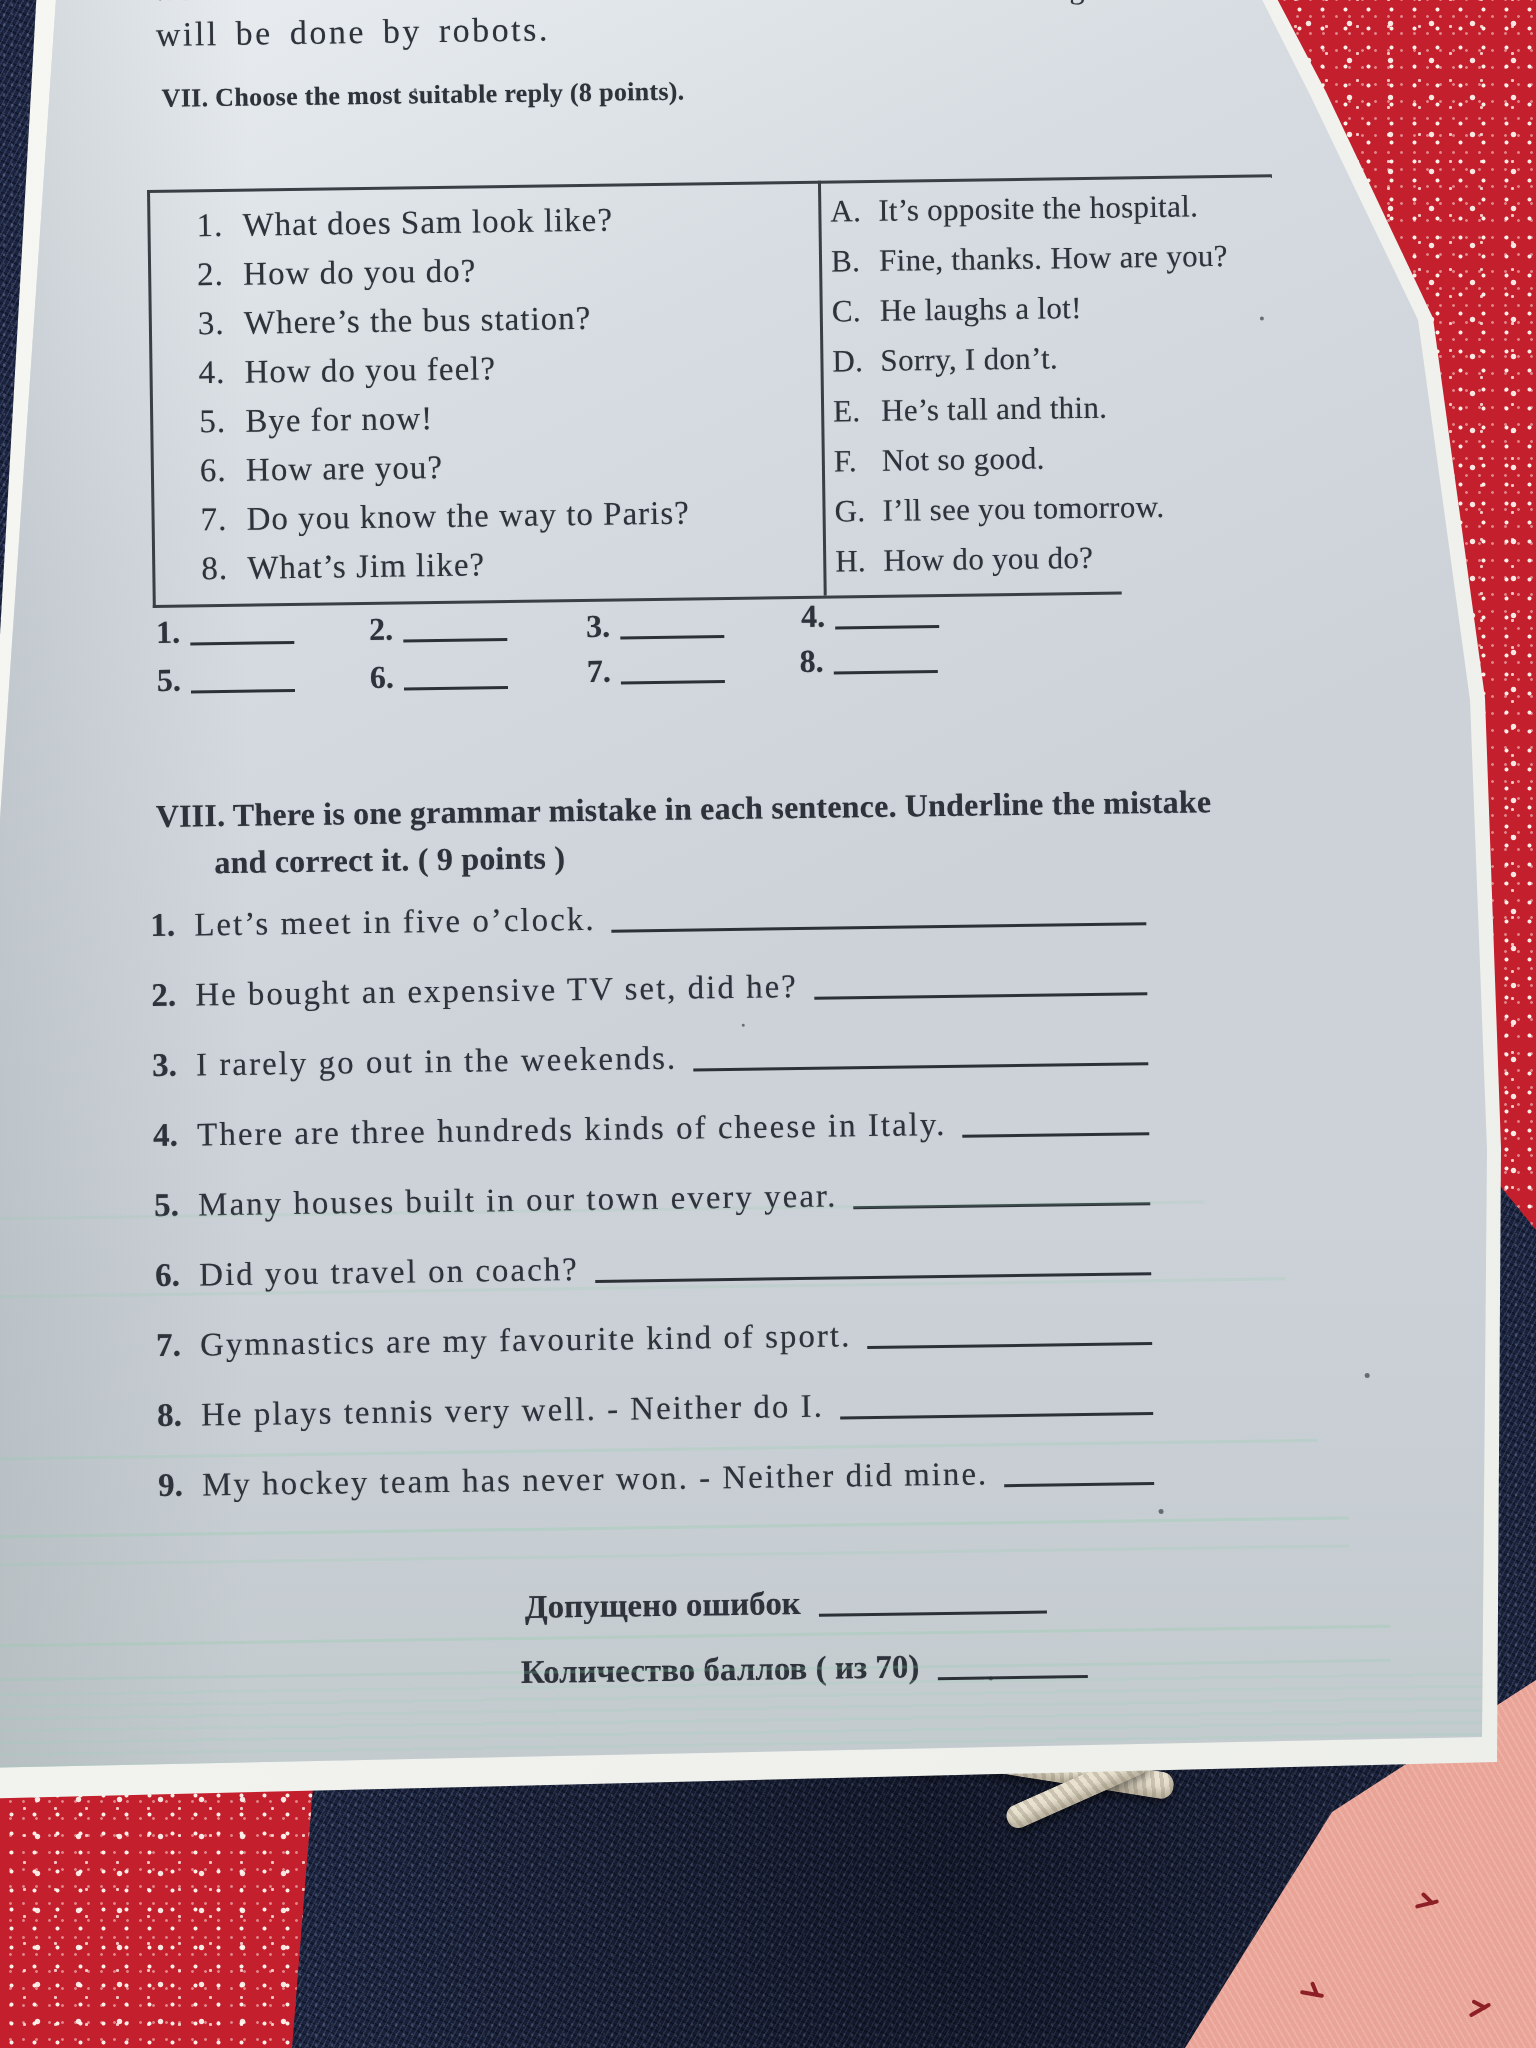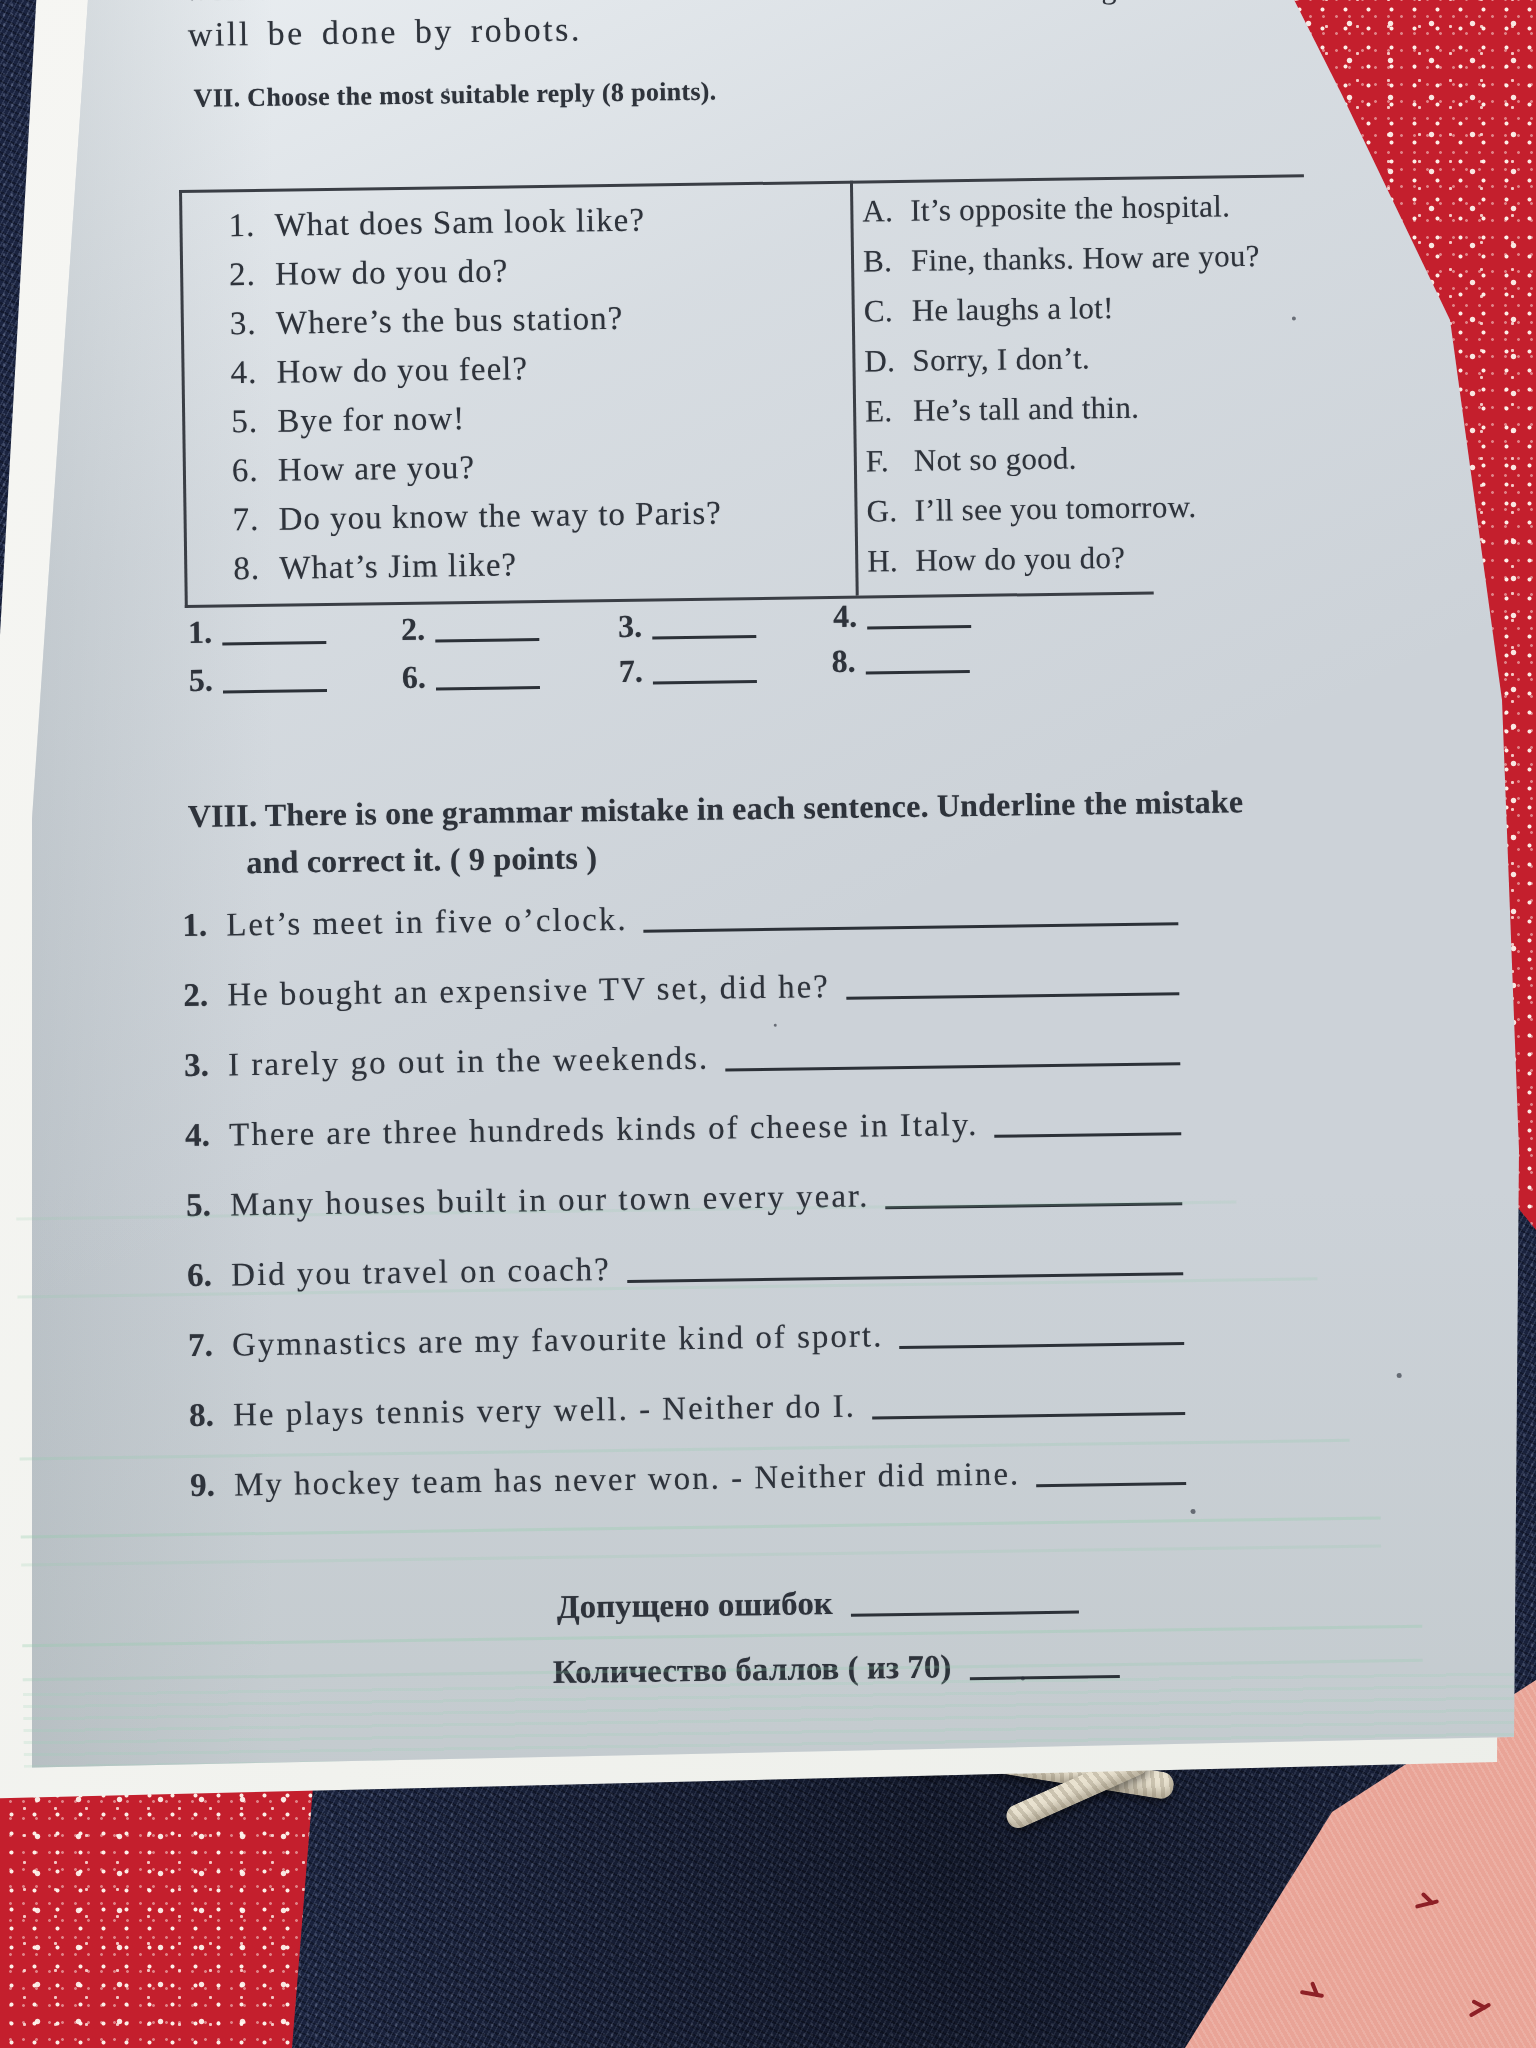--- a/index.html
+++ b/index.html
@@ -47,7 +47,7 @@
                       1501px 1148px,1497px 1762px,-30px 1799px,-30px 1160px);}
   .paper{position:absolute;inset:0;background:#ccd2d8;
     clip-path:polygon(58px -30px,1247px -30px,1310px 95px,1418px 320px,1470px 700px,
-                      1487px 1150px,1482px 1737px,-24px 1768px,-24px 1170px);margin-left:32px;}
+                      1487px 1150px,1482px 1737px,-24px 1768px,-24px 1170px);}
   .shade{position:absolute;inset:0;pointer-events:none;}
   .shade-tr{background:linear-gradient(155deg, rgba(238,242,245,0.9) 0%, rgba(228,233,237,0.45) 22%, rgba(255,255,255,0) 48%);}
   .shade-bl{background:linear-gradient(0deg, rgba(156,168,164,0.5) 0%, rgba(174,184,182,0.28) 14%, rgba(0,0,0,0) 42%),

